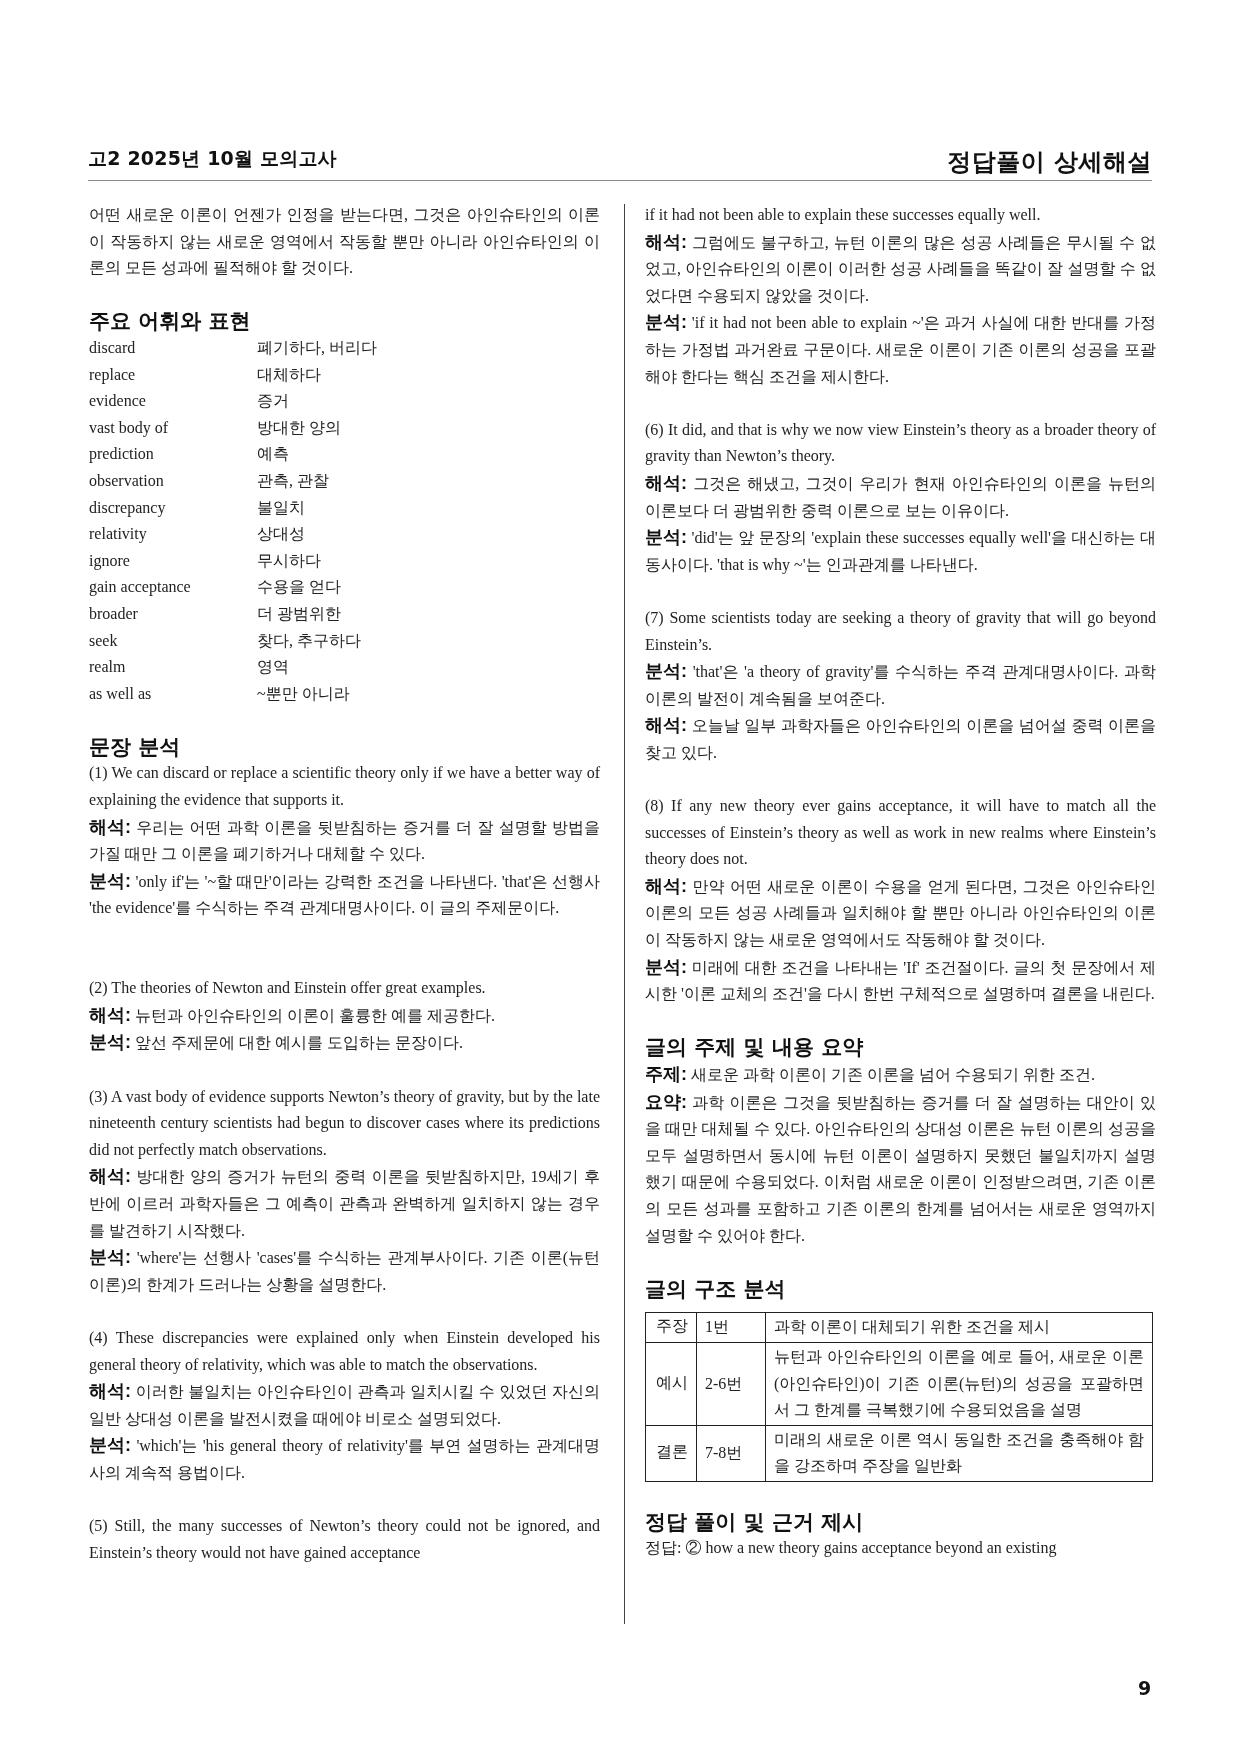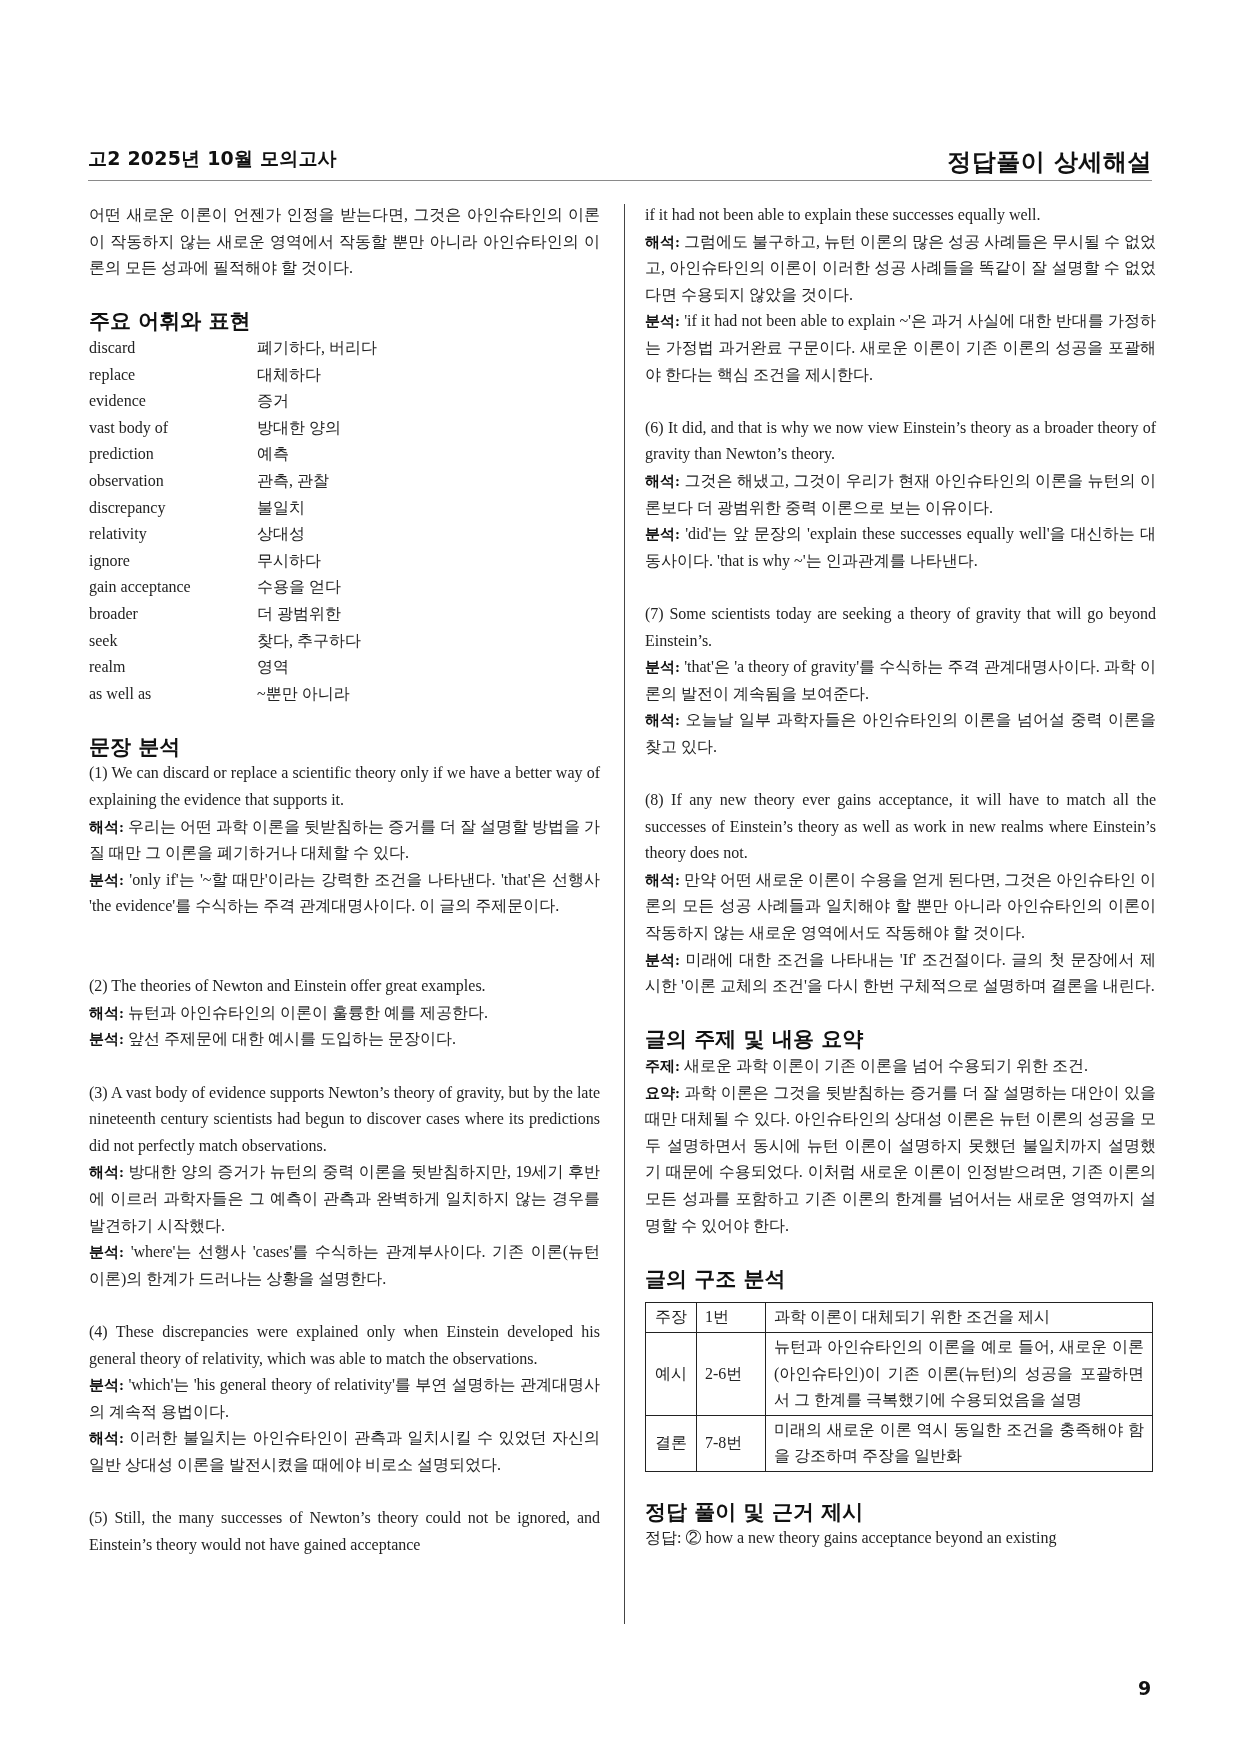--- a/index.html
+++ b/index.html
@@ -15,7 +15,7 @@
   p { margin: 0; text-align: justify; }
   .gap { height: 26.6px; }
   .sec-title { font-family: "DejaVu Sans", sans-serif; font-weight: bold; font-size: 21px; color: #111; margin: 0; line-height: 26.6px; }
-  .lbl { font-family: Liberation Serif, serif; font-weight: bold; font-size: 15px; color: #111; }
+  .lbl { font-family: Liberation Sans, sans-serif; font-weight: bold; font-size: 18px; color: #111; }
   .vocab { display: grid; grid-template-columns: 168px 1fr; }
   .vocab div { line-height: 26.6px; }
   table.struct { border-collapse: collapse; width: 508px; margin-top: 10px; font-size: 16px; }

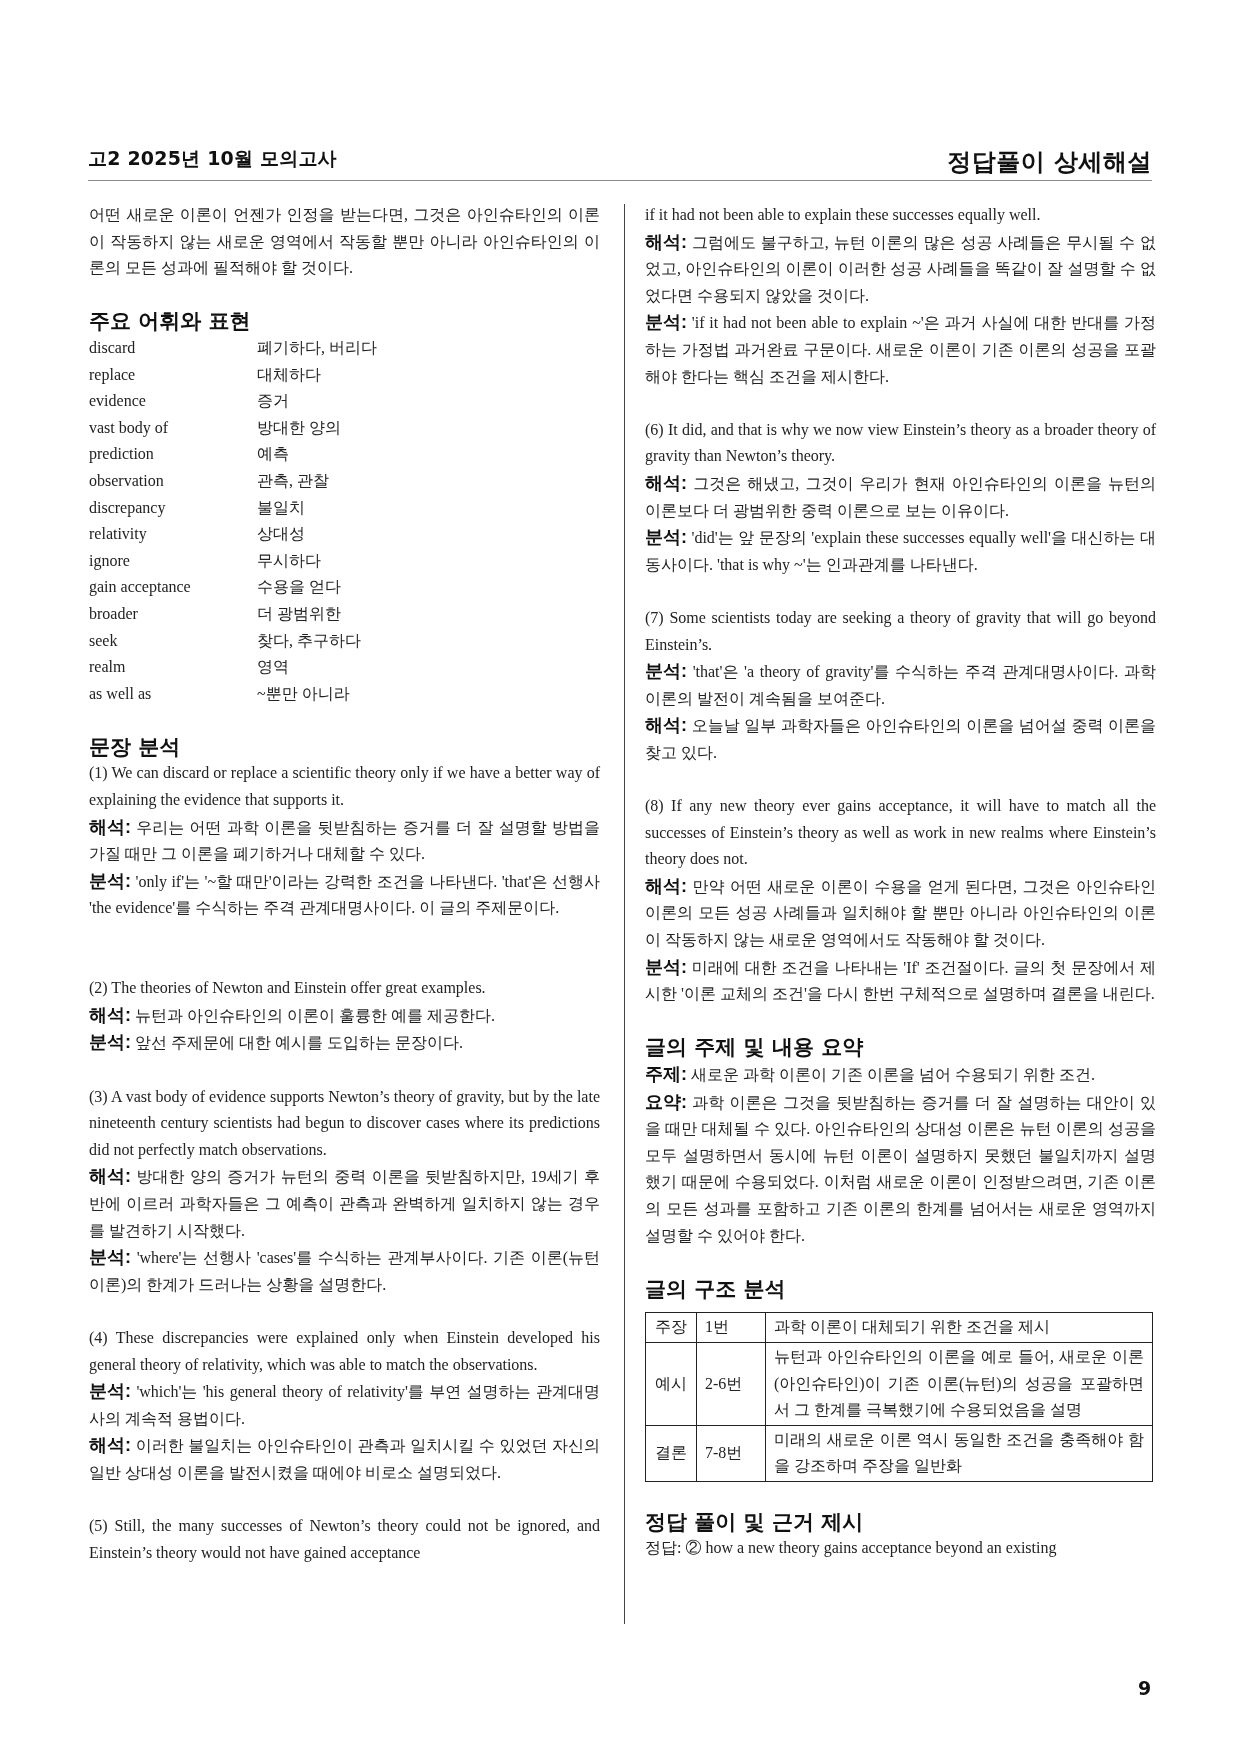--- a/index.html
+++ b/index.html
@@ -20,7 +20,7 @@
   .vocab div { line-height: 26.6px; }
   table.struct { border-collapse: collapse; width: 508px; margin-top: 10px; font-size: 16px; }
   table.struct td { border: 1.5px solid #222; padding: 1px 8px; vertical-align: middle; line-height: 26.6px; text-align: justify; }
-  table.struct td.c1 { width: 34px; text-align: center; }
+  table.struct td.c1 { width: 34px; text-align: right; font-family: Liberation Mono, monospace; }
   table.struct td.c2 { width: 52px; }
   .page-num { position: absolute; left: 1138px; top: 1677px; font-family: "DejaVu Sans", sans-serif; font-weight: bold; font-size: 19px; color: #111; }
 </style>

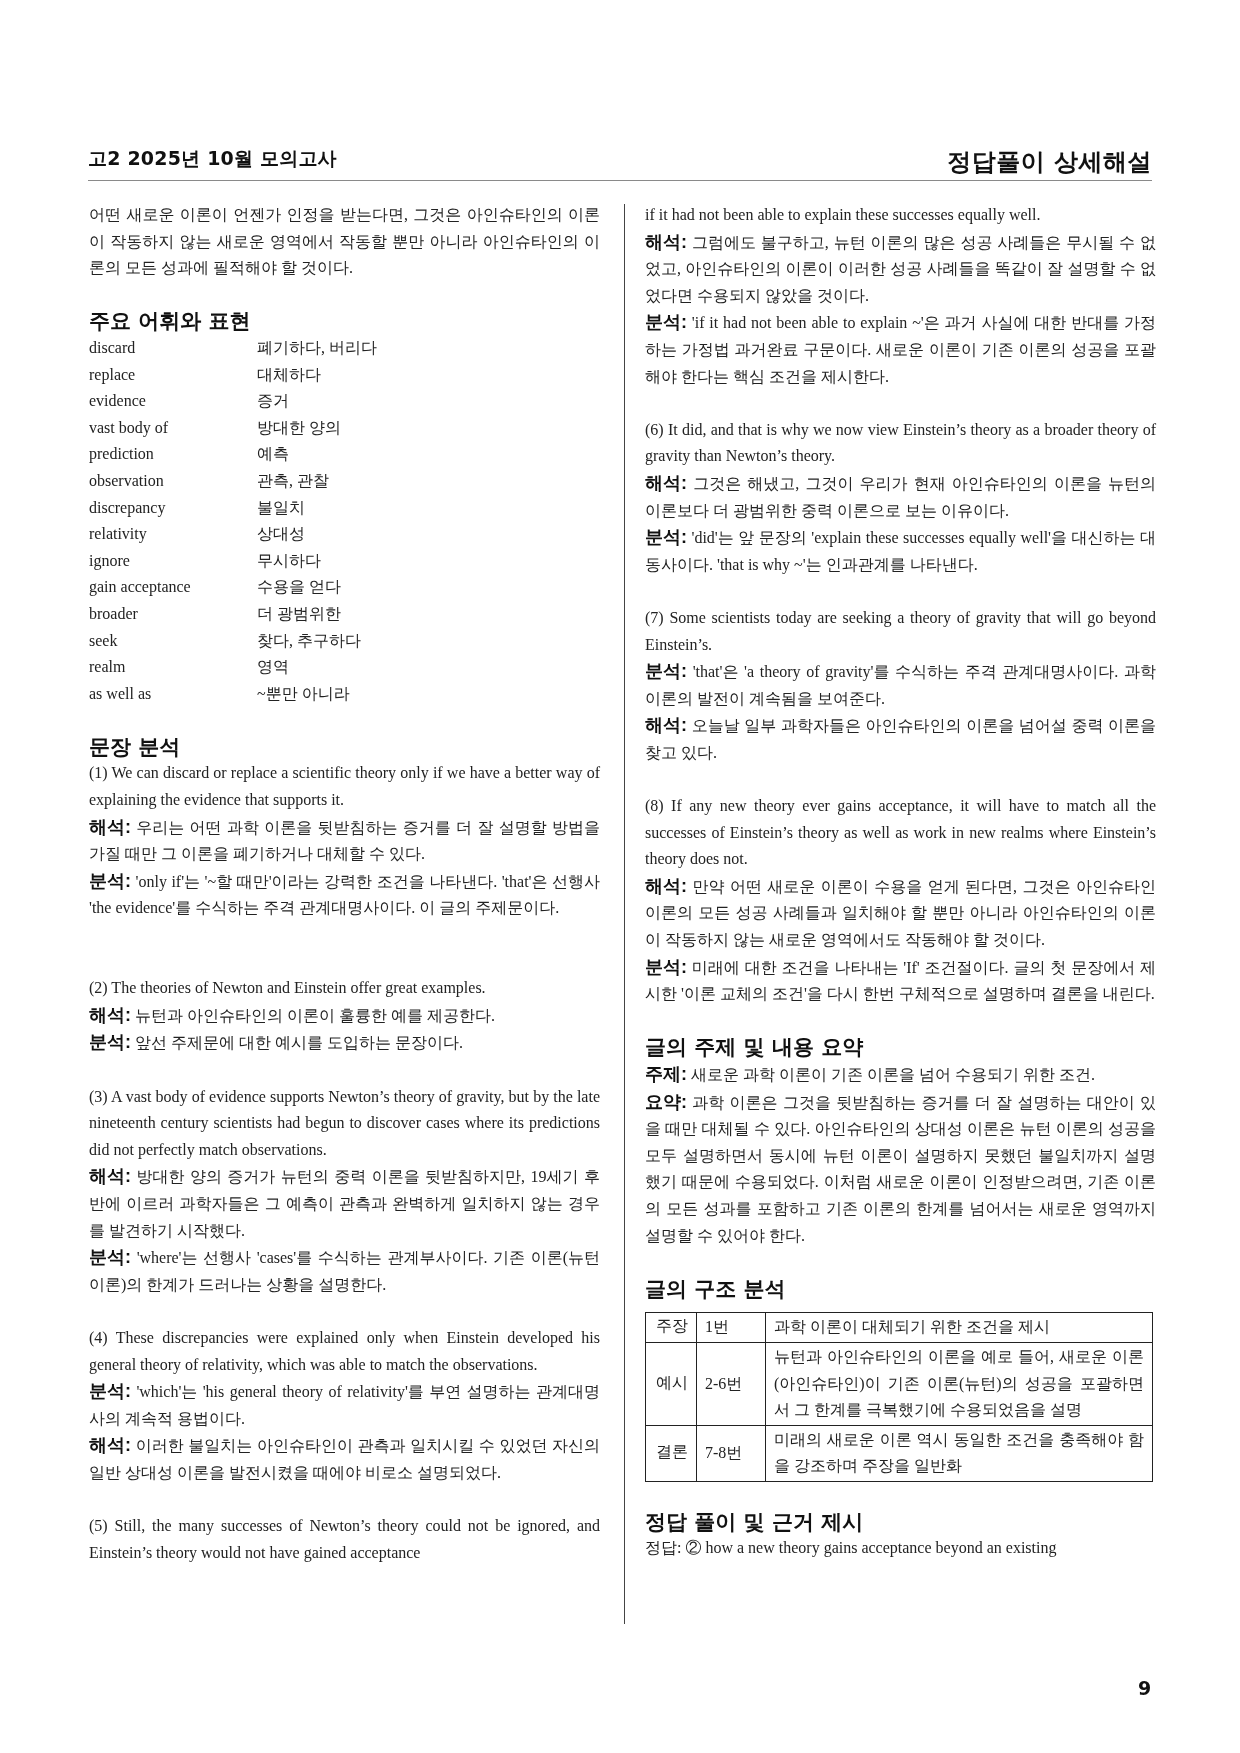--- a/index.html
+++ b/index.html
@@ -92,8 +92,8 @@
     <div class="gap"></div>
 
     <p>(4) These discrepancies were explained only when Einstein developed his general theory of relativity, which was able to match the observations.</p>
+    <p><span class="lbl">해석:</span> <span>이러한 불일치는 아인슈타인이 관측과 일치시킬 수 있었던 자신의 일반 상대성 이론을 발전시켰을 때에야 비로소 설명되었다.</span></p>
     <p><span class="lbl">분석:</span> <span>'which'는 'his general theory of relativity'를 부연 설명하는 관계대명사의 계속적 용법이다.</span></p>
-    <p><span class="lbl">해석:</span> <span>이러한 불일치는 아인슈타인이 관측과 일치시킬 수 있었던 자신의 일반 상대성 이론을 발전시켰을 때에야 비로소 설명되었다.</span></p>
     <div class="gap"></div>
 
     <p>(5) Still, the many successes of Newton’s theory could not be ignored, and Einstein’s theory would not have gained acceptance</p>

